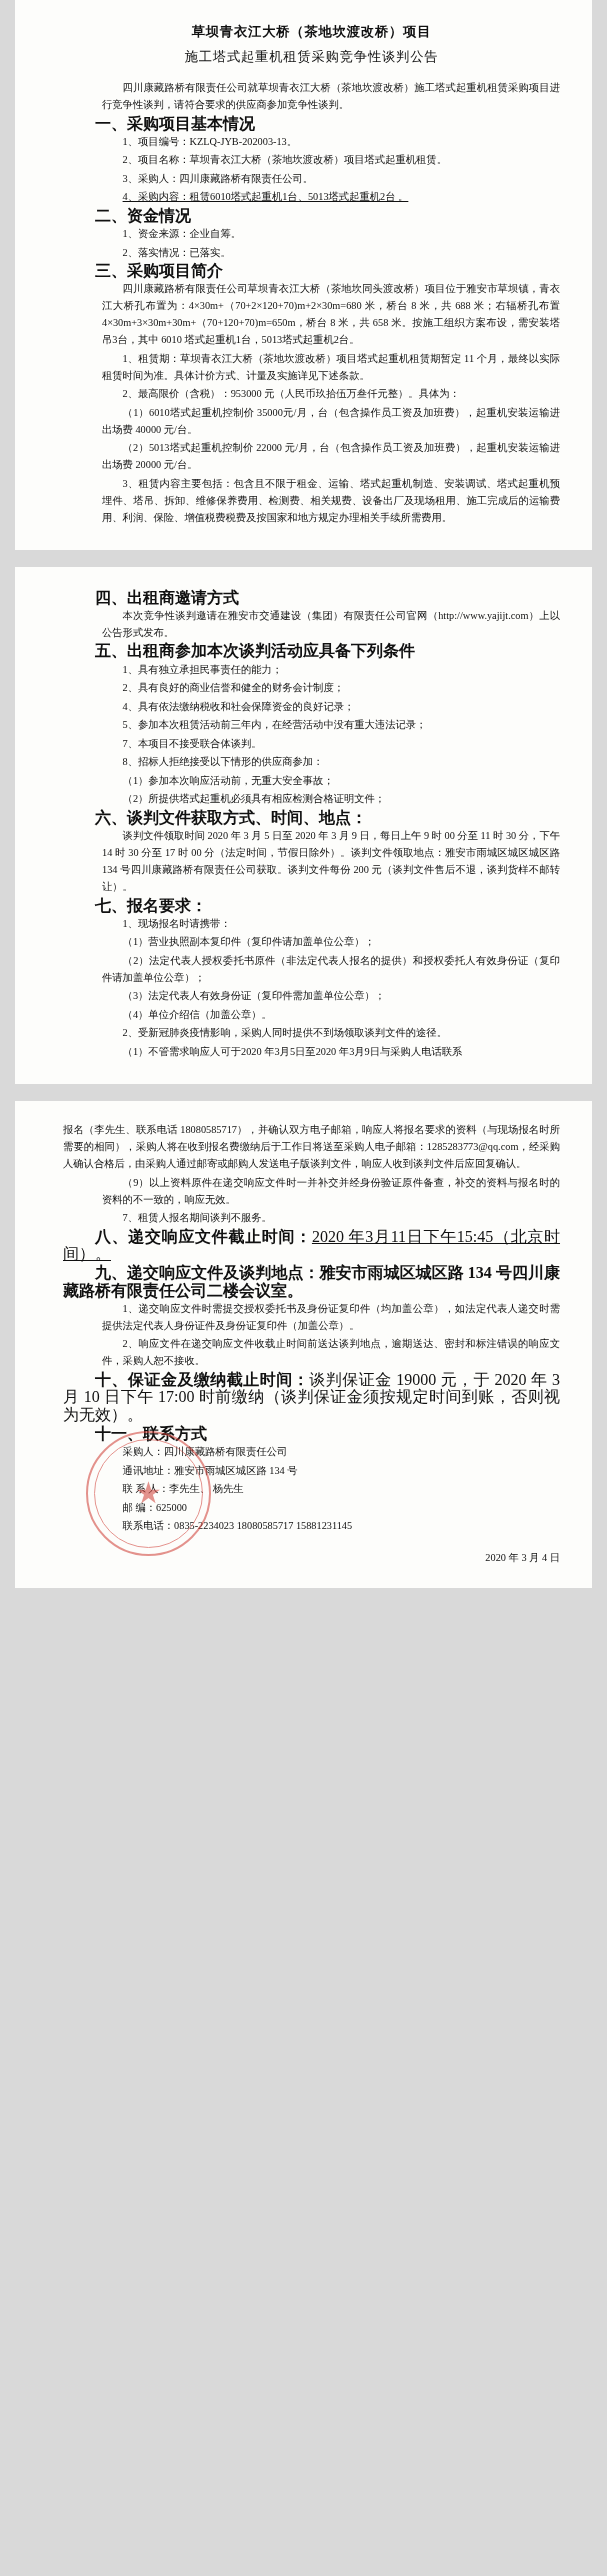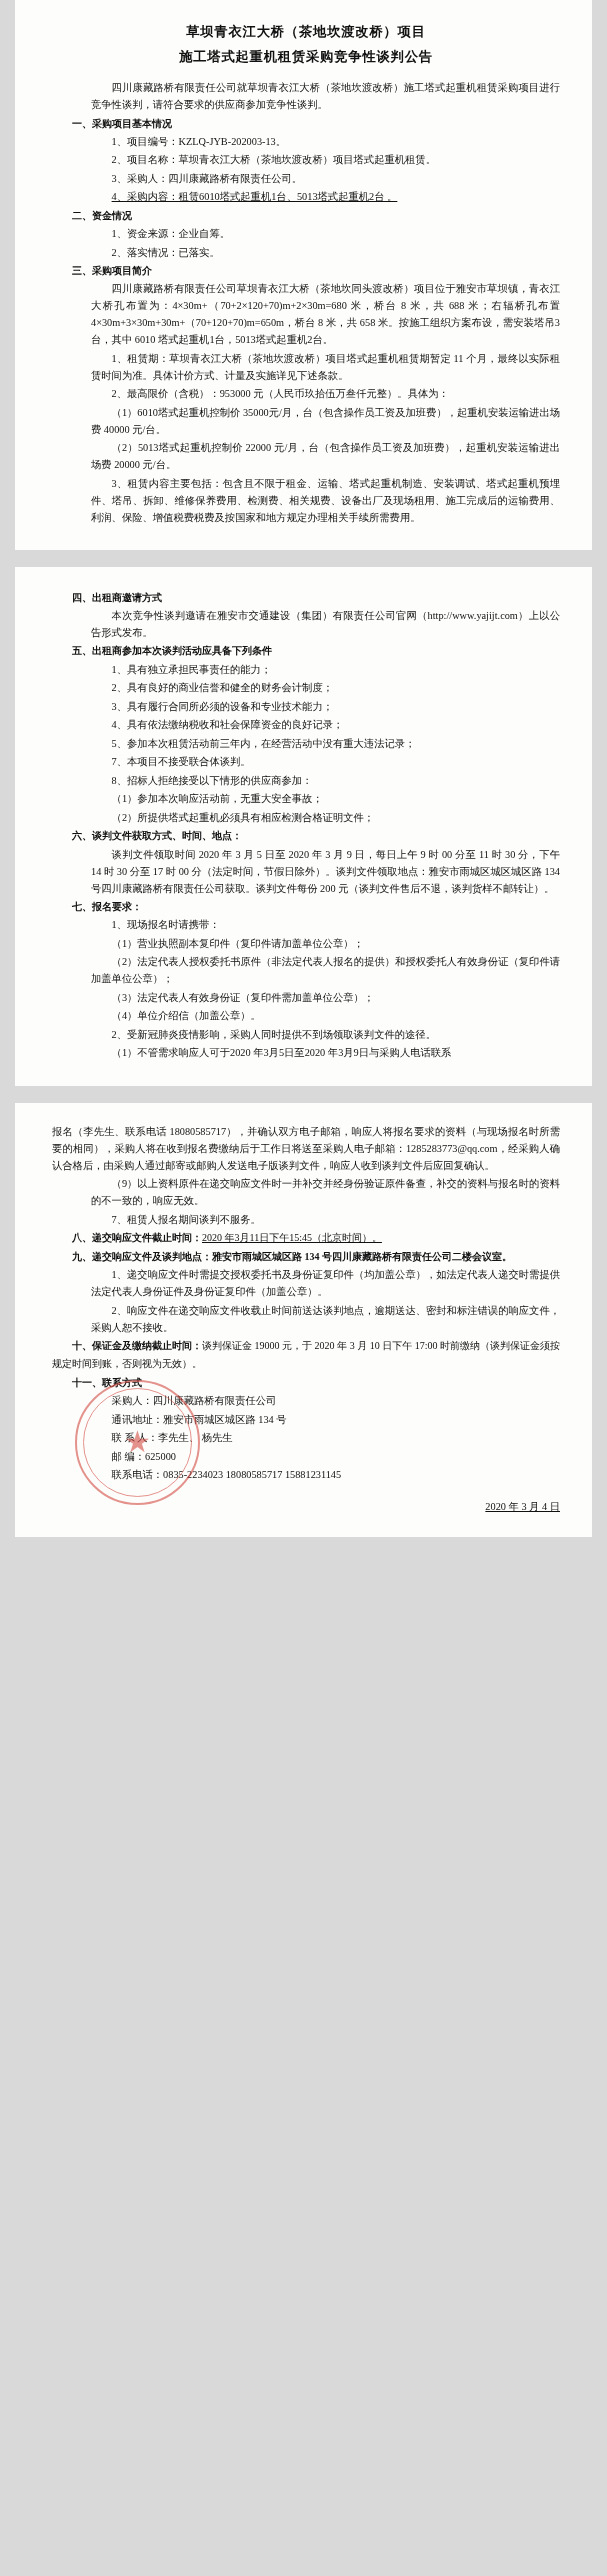--- a/index.html
+++ b/index.html
@@ -15,7 +15,7 @@
     background:#fdfdfb;
     margin:0 auto;
     width:577px;
-    padding:20px 32px 23px 37px;
+    padding:20px 32px 23px 48px;
     box-sizing:border-box;
     color:#111;
   }

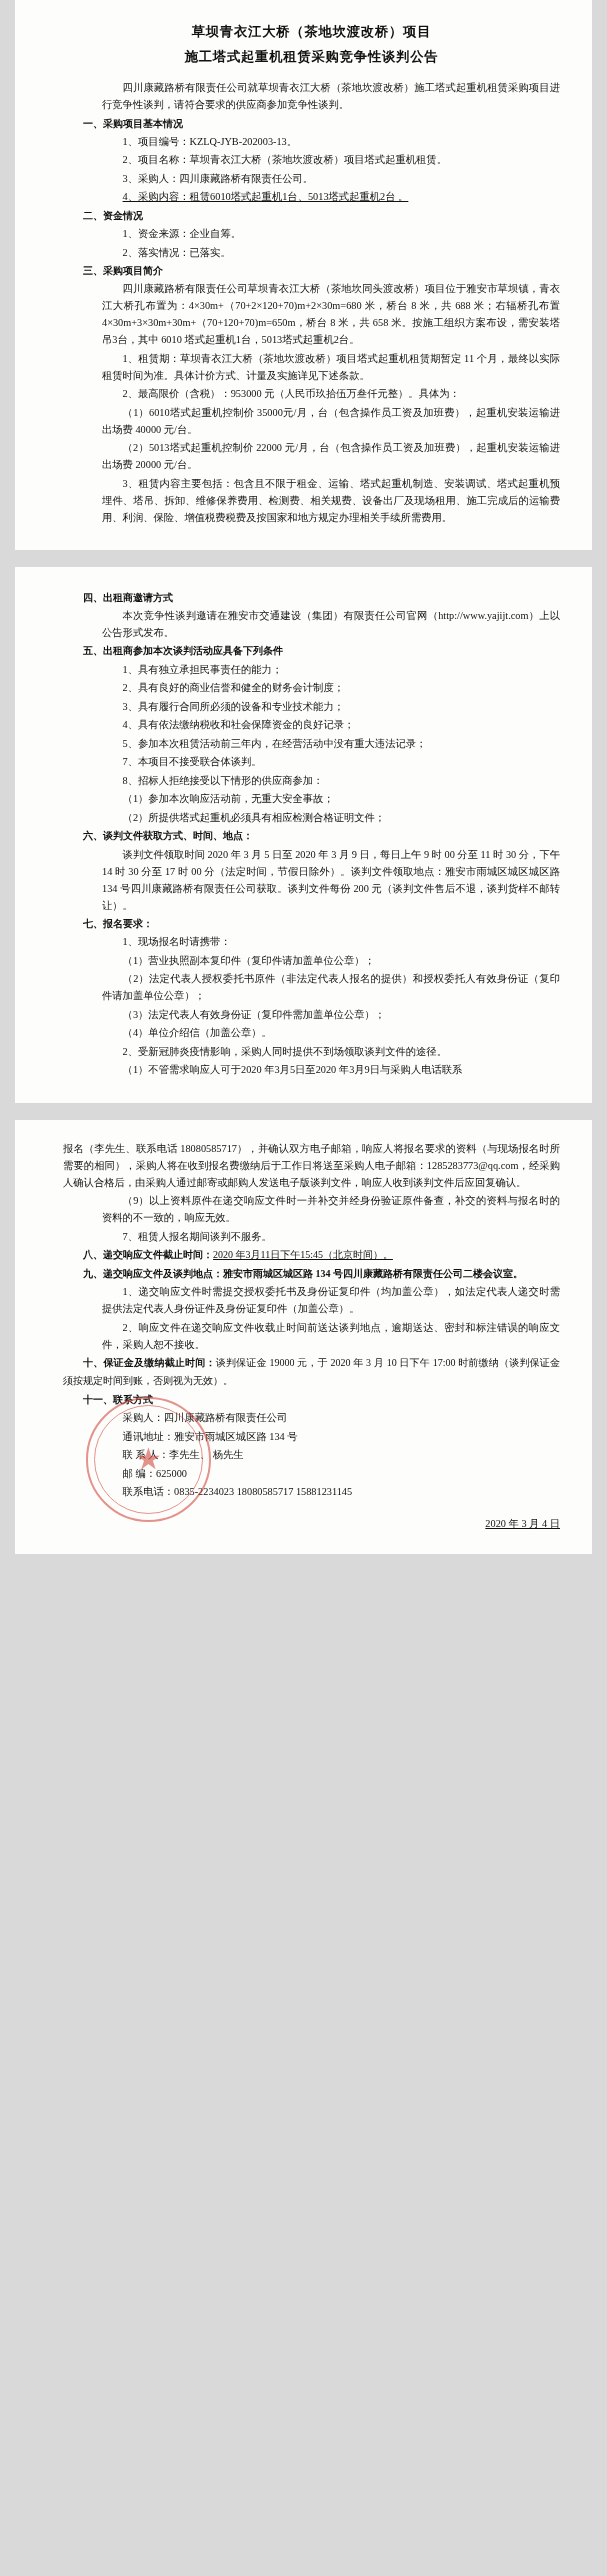--- a/index.html
+++ b/index.html
@@ -30,7 +30,7 @@
   }
   .title2{
     text-align:center;
-    font-weight:bold;
+    font-weight:normal;
     font-size:13.3px;
     letter-spacing:0.8px;
     line-height:24px;

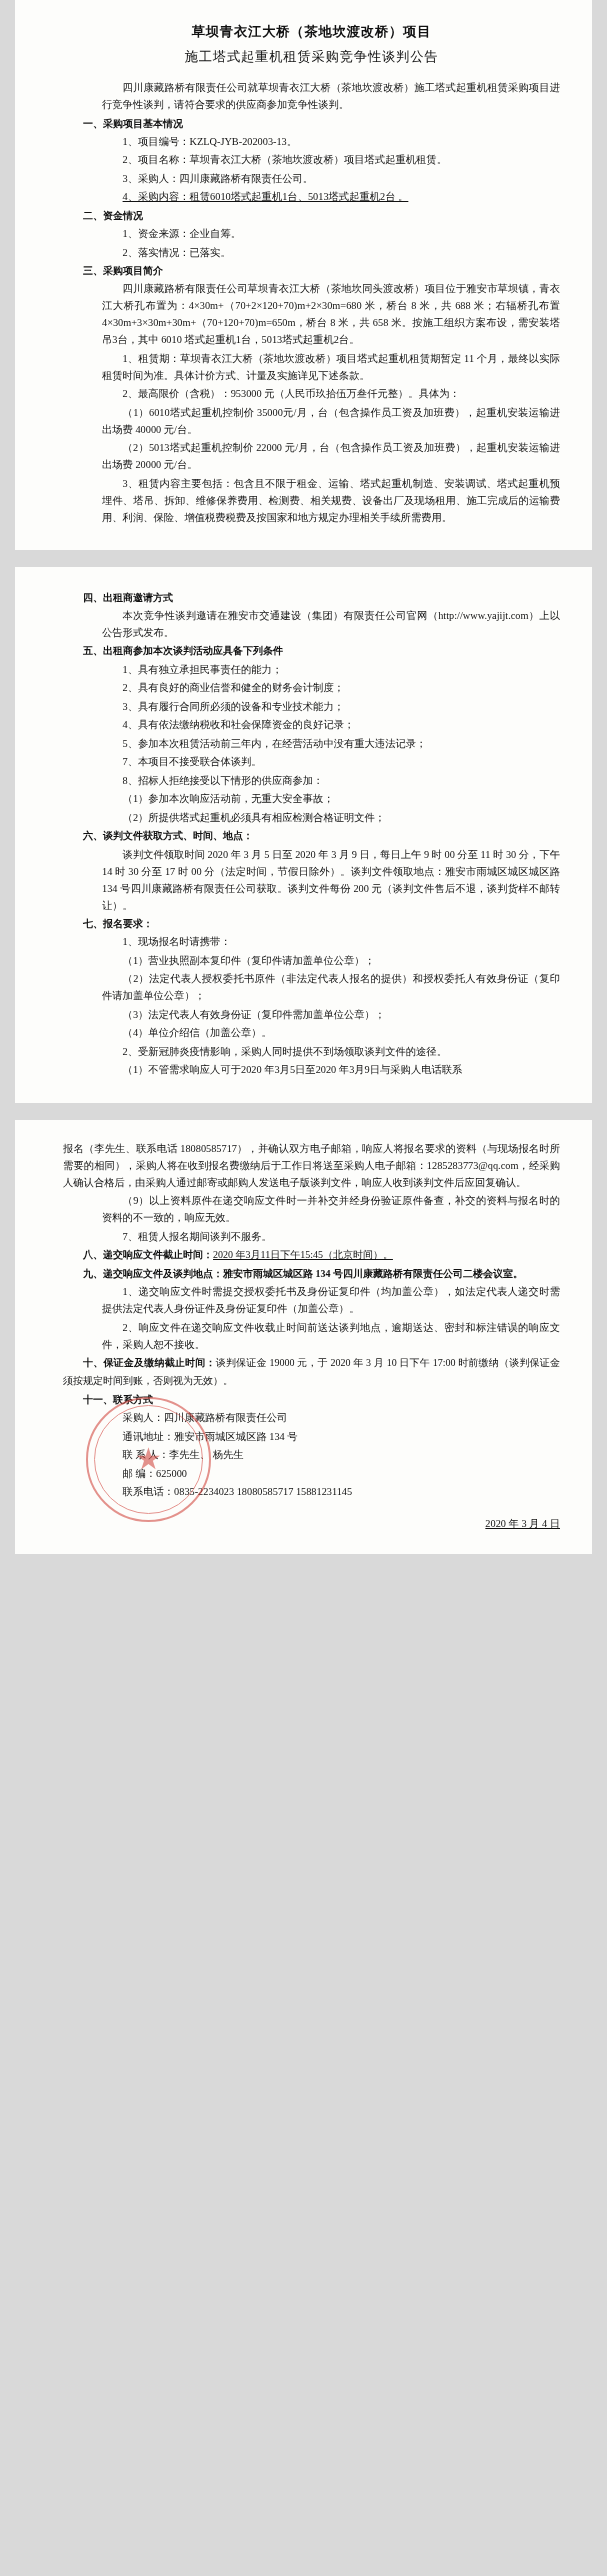--- a/index.html
+++ b/index.html
@@ -45,7 +45,7 @@
   .ind2{text-indent:2em;margin-left:39px;}
   .ind0{text-indent:0;}
   .sec{
-    font-size:10px;
+    font-size:16px;
     line-height:17.5px;
     text-indent:2em;
     margin:1.5px 0 0.8px 0;

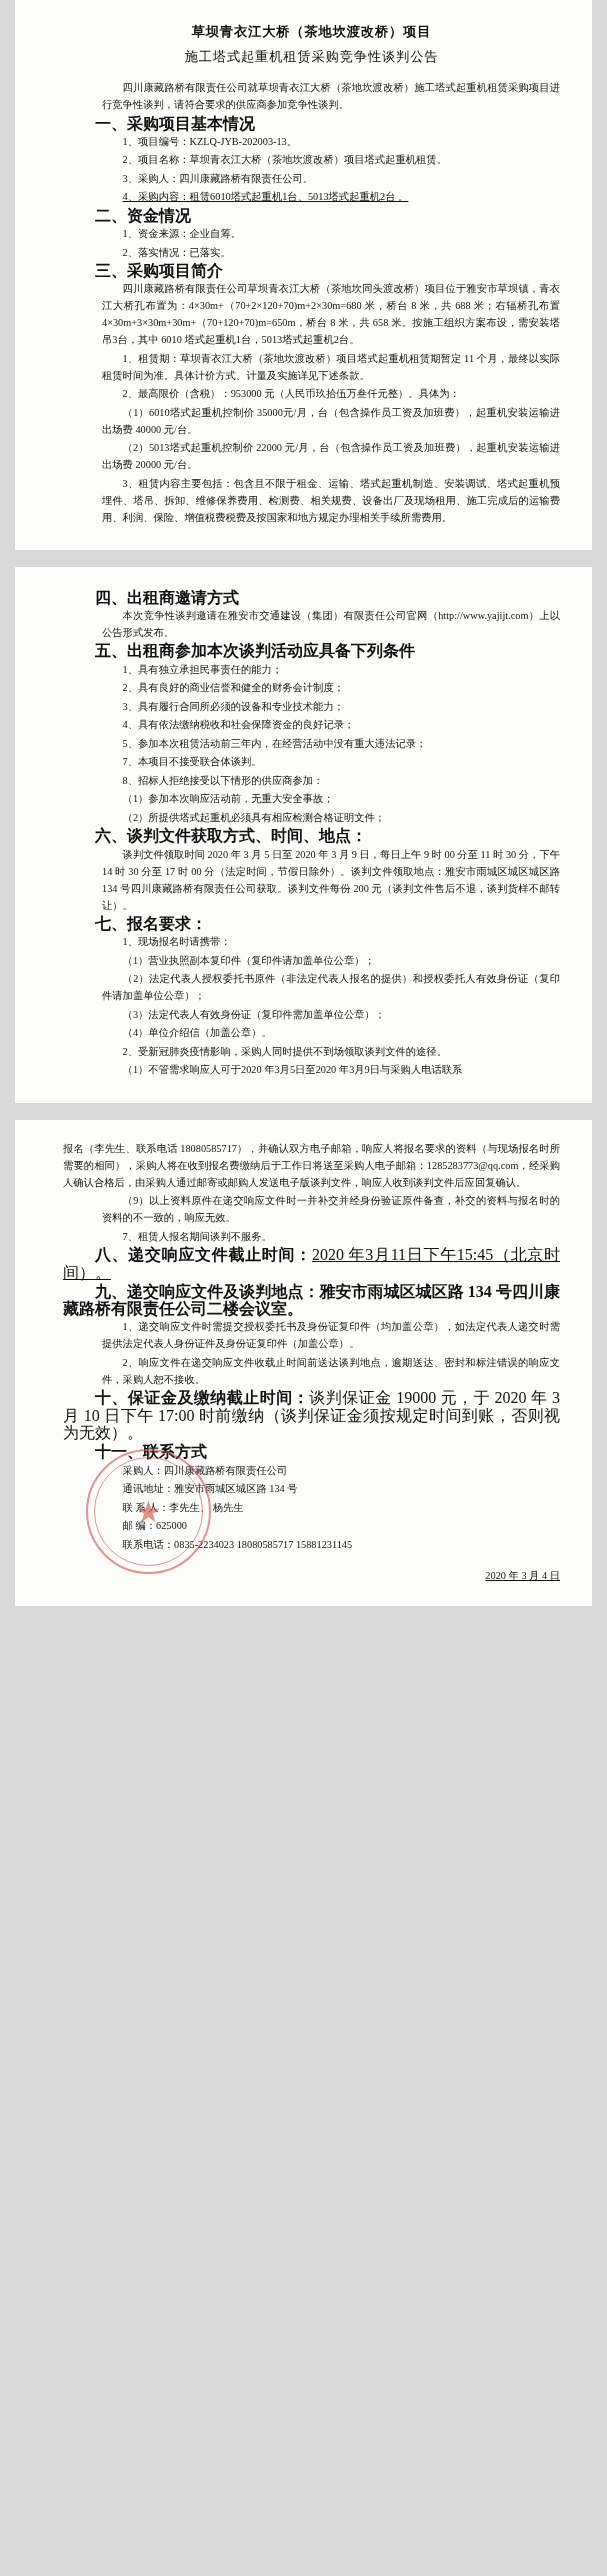--- a/index.html
+++ b/index.html
@@ -111,7 +111,6 @@
     <p class="sec b">五、出租商参加本次谈判活动应具备下列条件</p>
     <p class="ind2">1、具有独立承担民事责任的能力；</p>
     <p class="ind2">2、具有良好的商业信誉和健全的财务会计制度；</p>
-    <p class="ind2">3、具有履行合同所必须的设备和专业技术能力；</p>
     <p class="ind2">4、具有依法缴纳税收和社会保障资金的良好记录；</p>
     <p class="ind2">5、参加本次租赁活动前三年内，在经营活动中没有重大违法记录；</p>
     <p class="ind2">7、本项目不接受联合体谈判。</p>

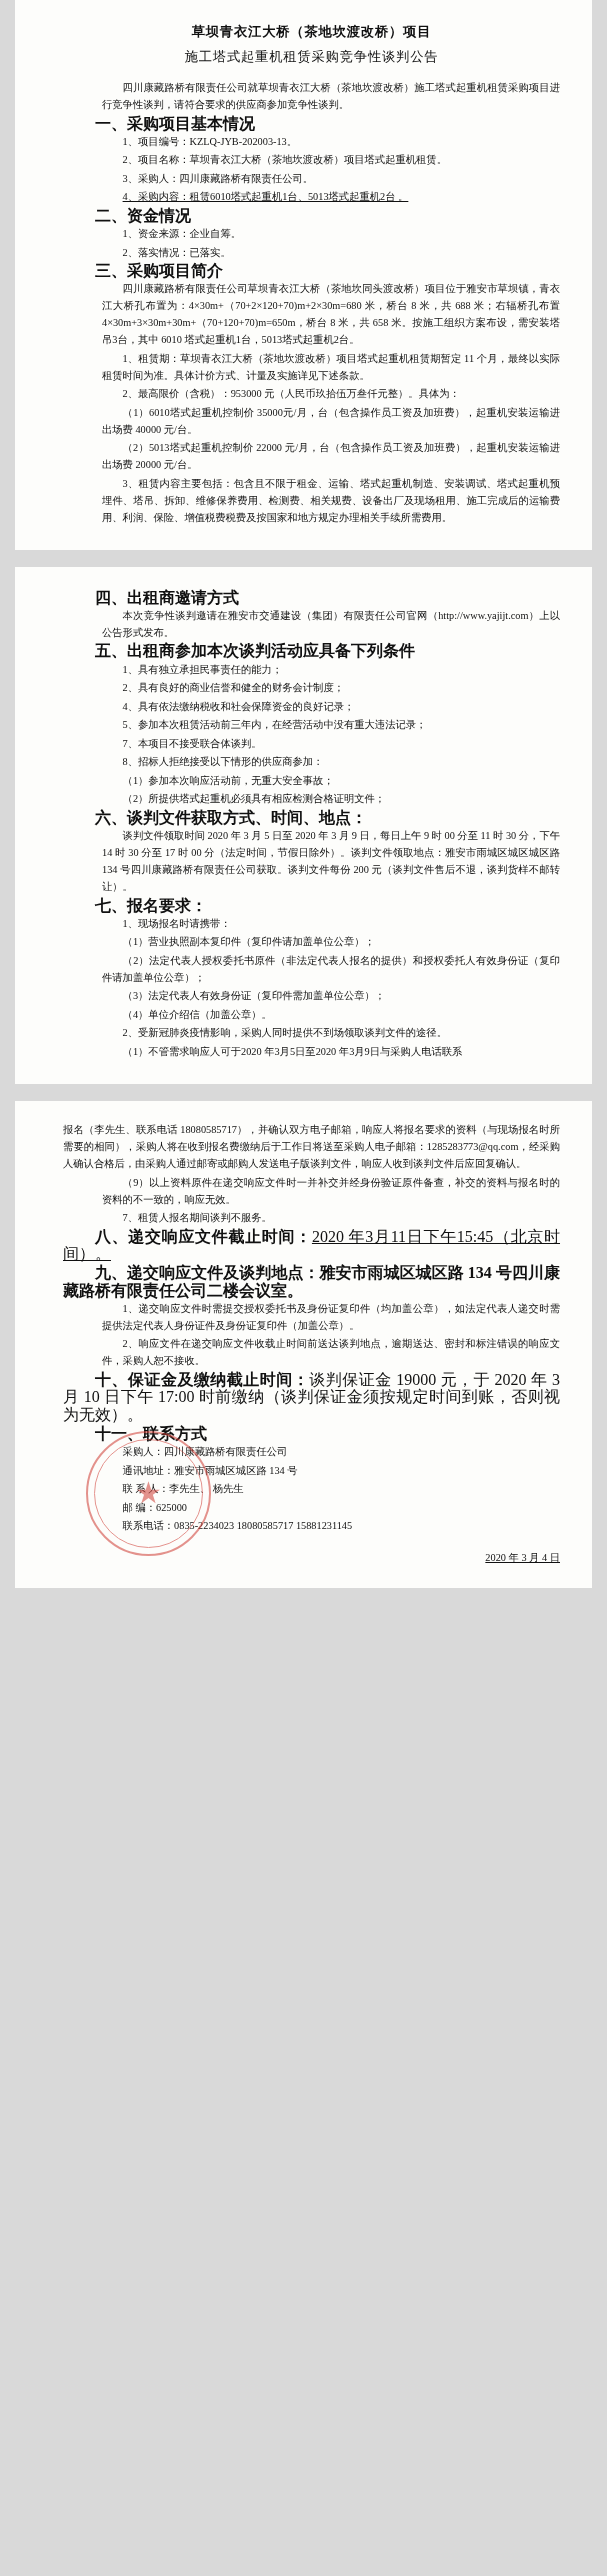--- a/index.html
+++ b/index.html
@@ -52,7 +52,7 @@
   }
   .u{ text-decoration:underline; }
   .b{ font-weight:bold; }
-  .date-line{ text-align:right; font-size:10.3px; margin-top:7.6px;text-decoration:underline;}
+  .date-line{ text-align:right; font-size:10.3px; margin-top:7.6px;}
   .stamp{
     position:absolute;
     width:121px;height:121px;

